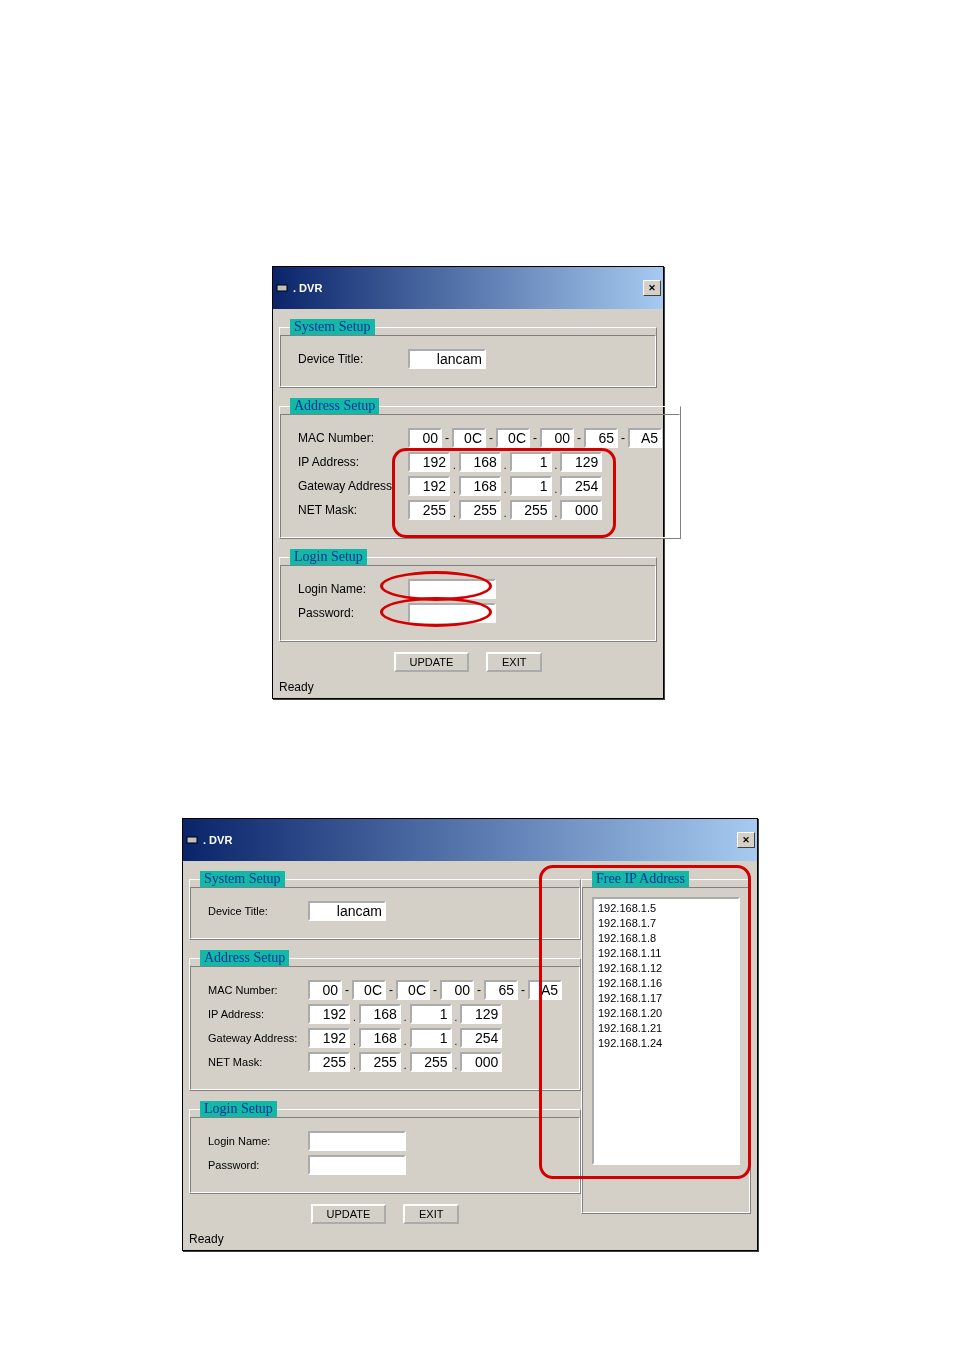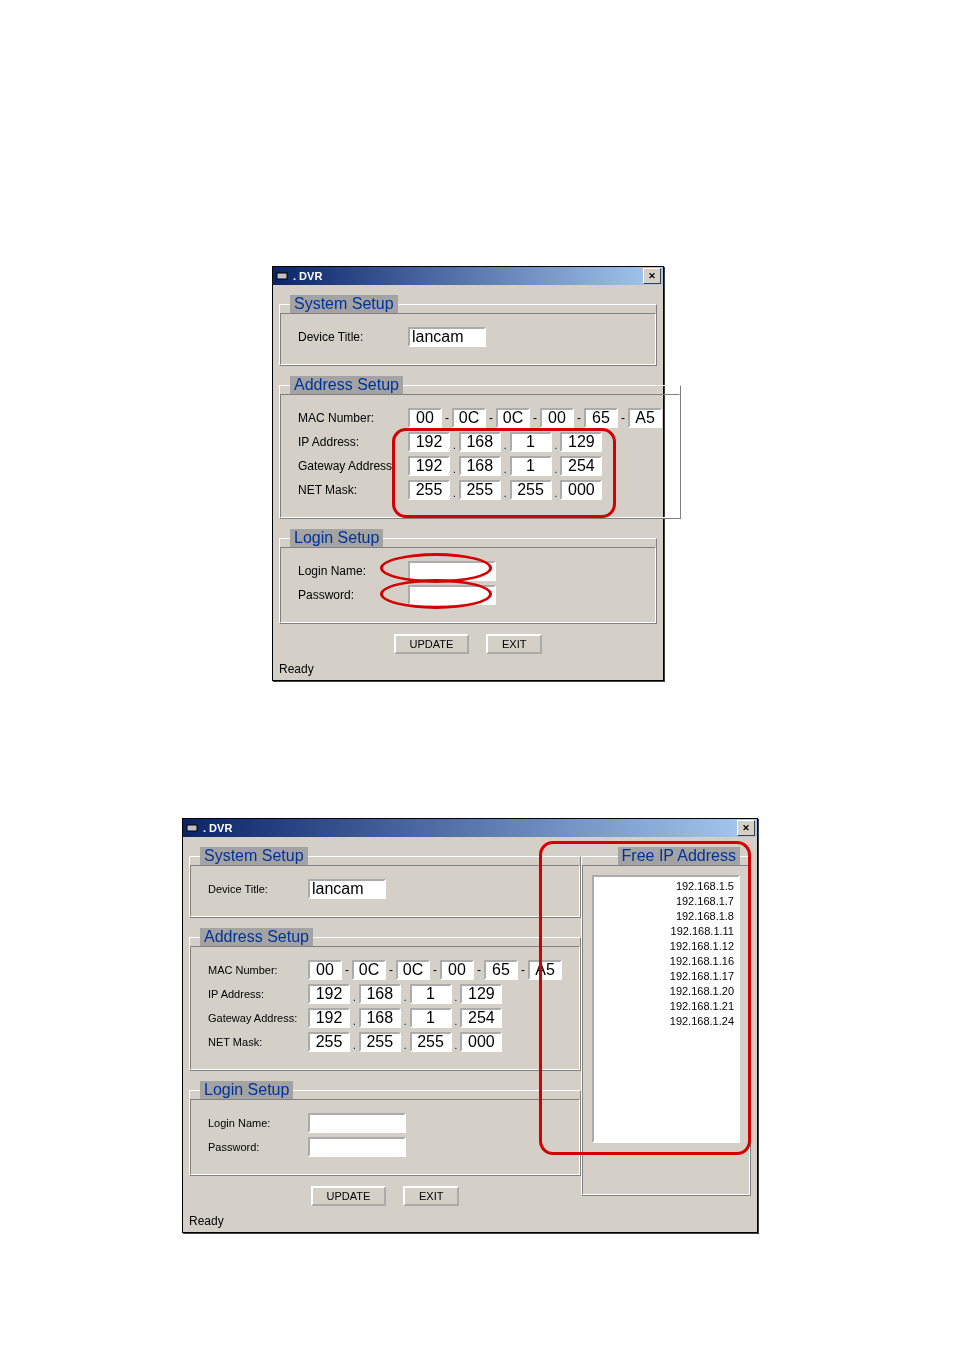--- a/index.html
+++ b/index.html
@@ -24,7 +24,7 @@
     height: 18px;
     display: flex;
     align-items: center;
-    padding: 0 2px;
+    padding: 12px 2px;
     font-size: 11px;
     font-weight: bold;
   }

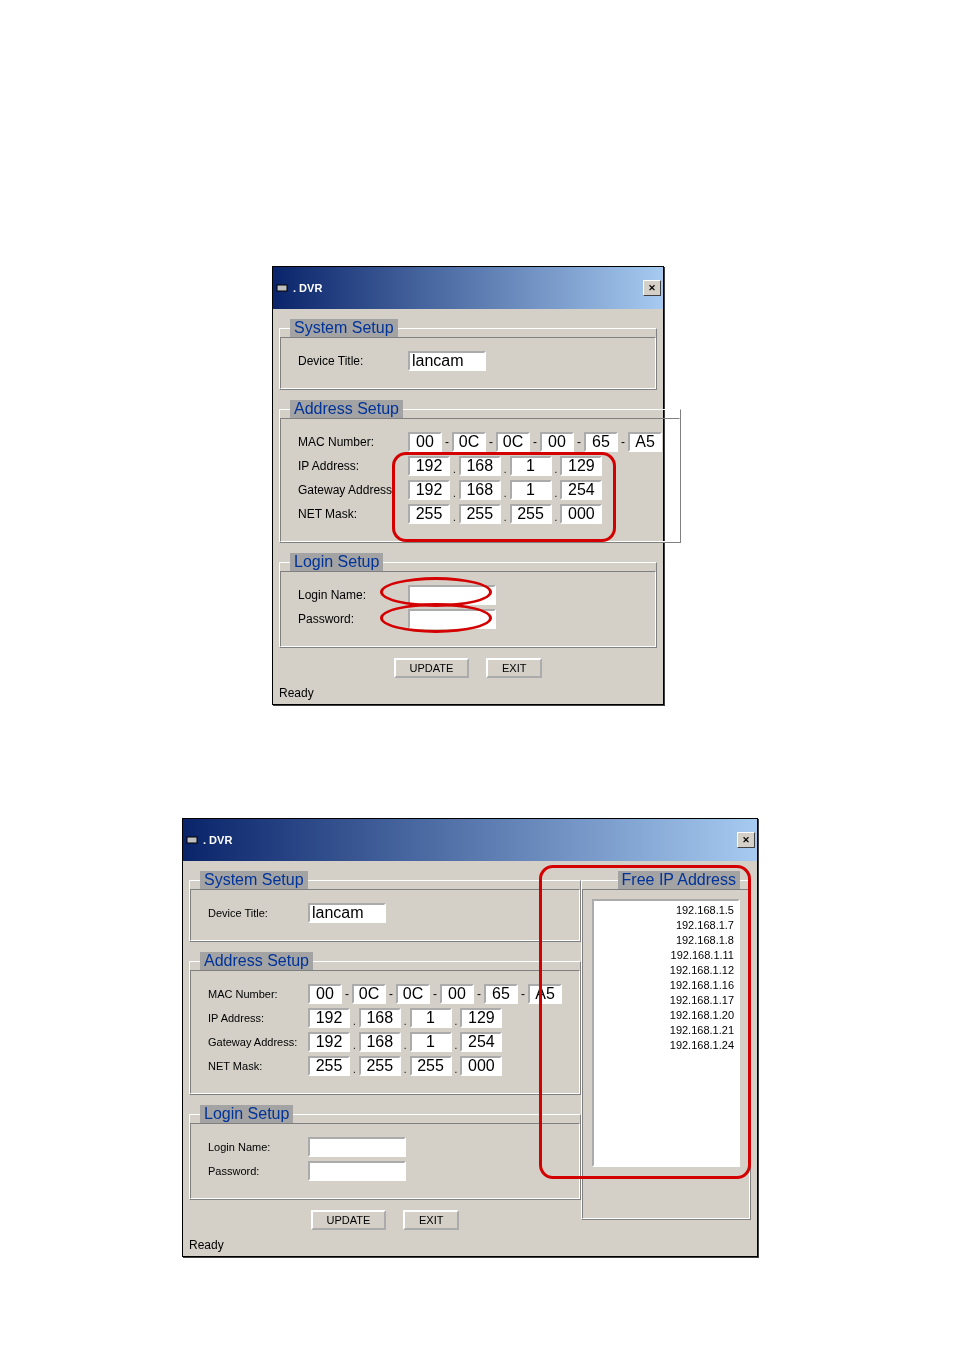--- a/index.html
+++ b/index.html
@@ -74,9 +74,10 @@
   }
   fieldset.group legend {
     color: #003399;
-    font-size: 16px;
+    font-size: 14px;
     padding: 0 4px;
-    background:#a3a3a3;
+    background:#14b8a6;
+    font-family:Liberation Serif, serif;
   }
   .row {
     display: flex;

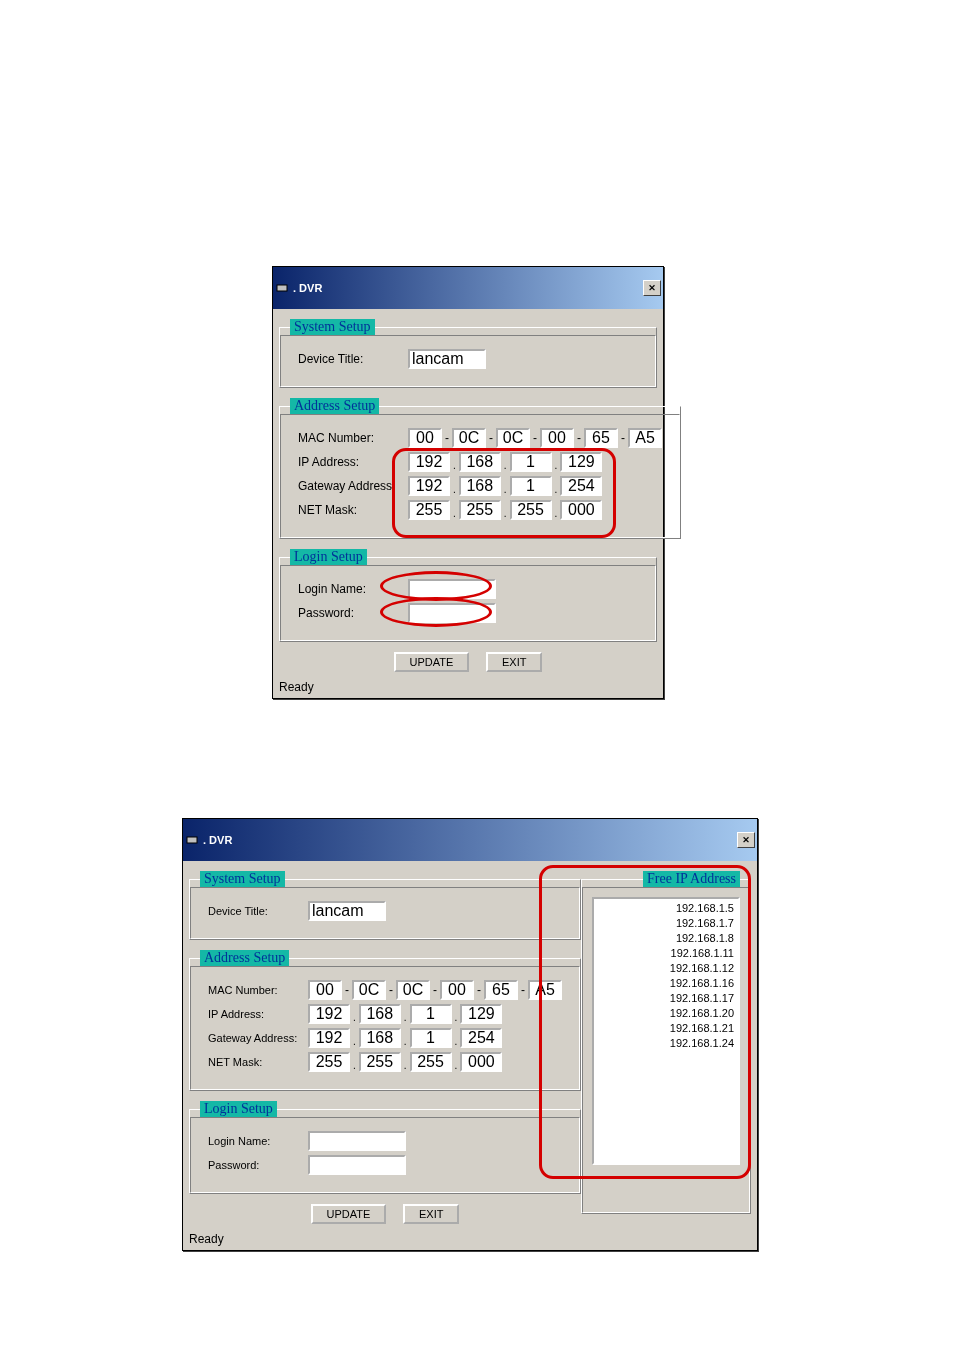--- a/index.html
+++ b/index.html
@@ -92,8 +92,9 @@
     border: 2px inset #fff;
     background: #fff;
     height: 16px;
-    font-size: 16px;
+    font-size: 14px;
     padding: 0 2px;
+    text-align: right;
   }
   .mac-seg { width: 26px; text-align:center; }
   .ip-seg  { width: 34px; text-align:center; }

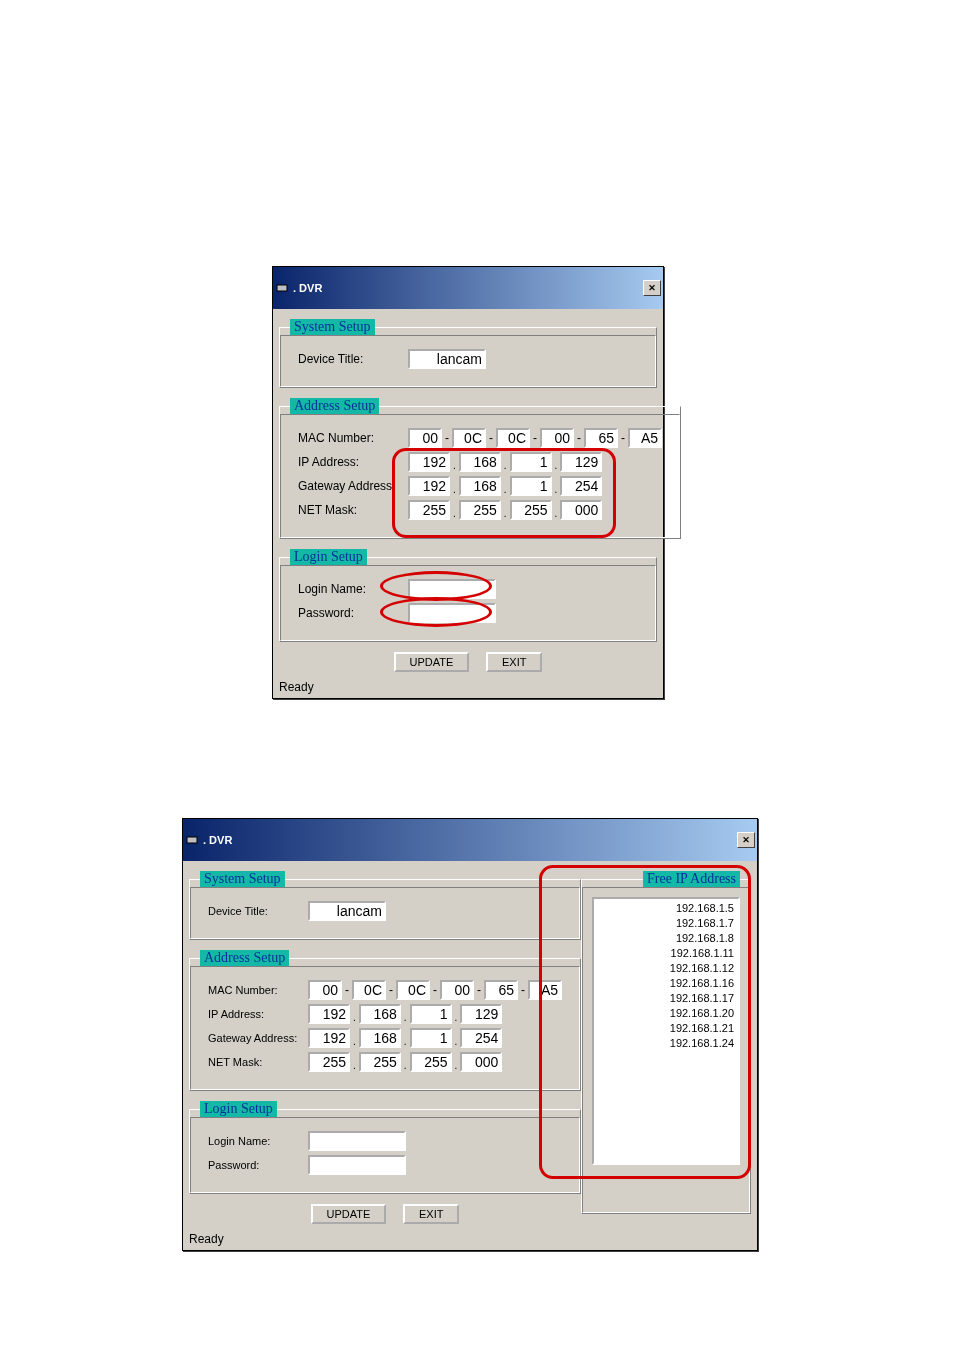--- a/index.html
+++ b/index.html
@@ -137,7 +137,7 @@
   }
   .flex2 { display:flex; }
   .leftcol { flex:1; }
-  .rightgroup { width:200px; margin-left:8px;text-align:right; }
+  .rightgroup { width:200px; margin-left:8px; }
   .btnrow { text-align:center; margin-top:2px;}
 </style>
 </head>

